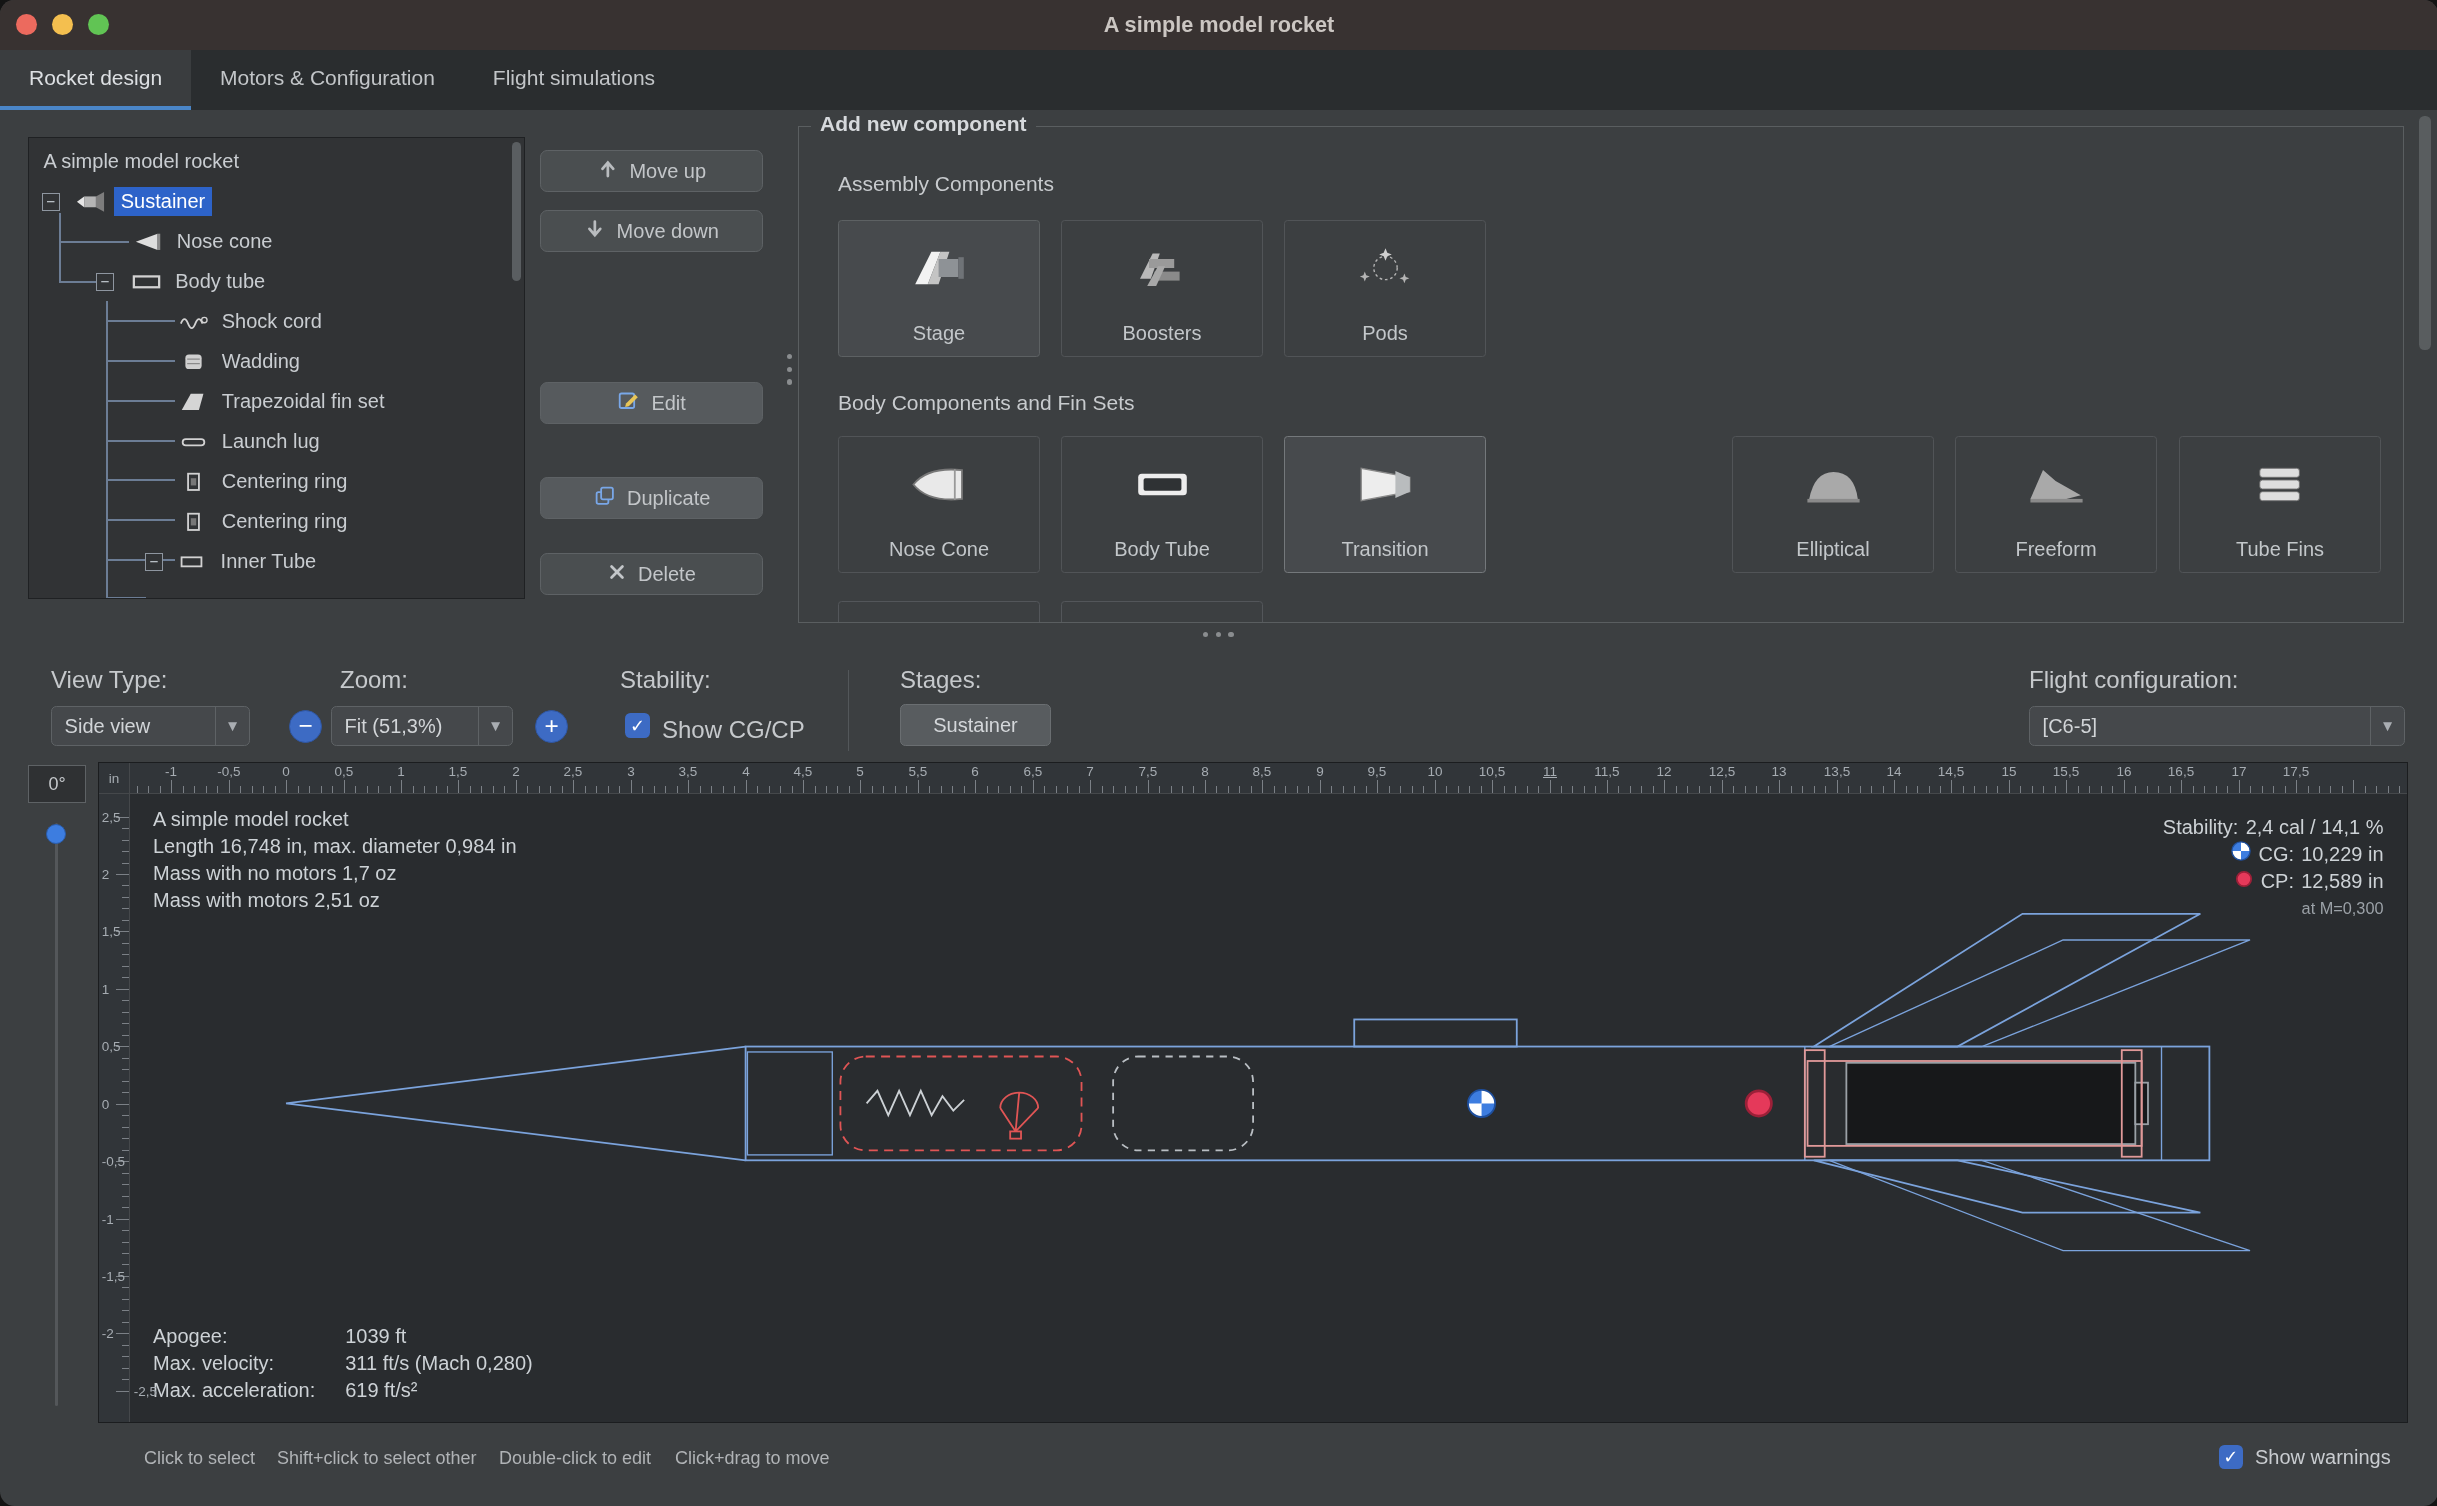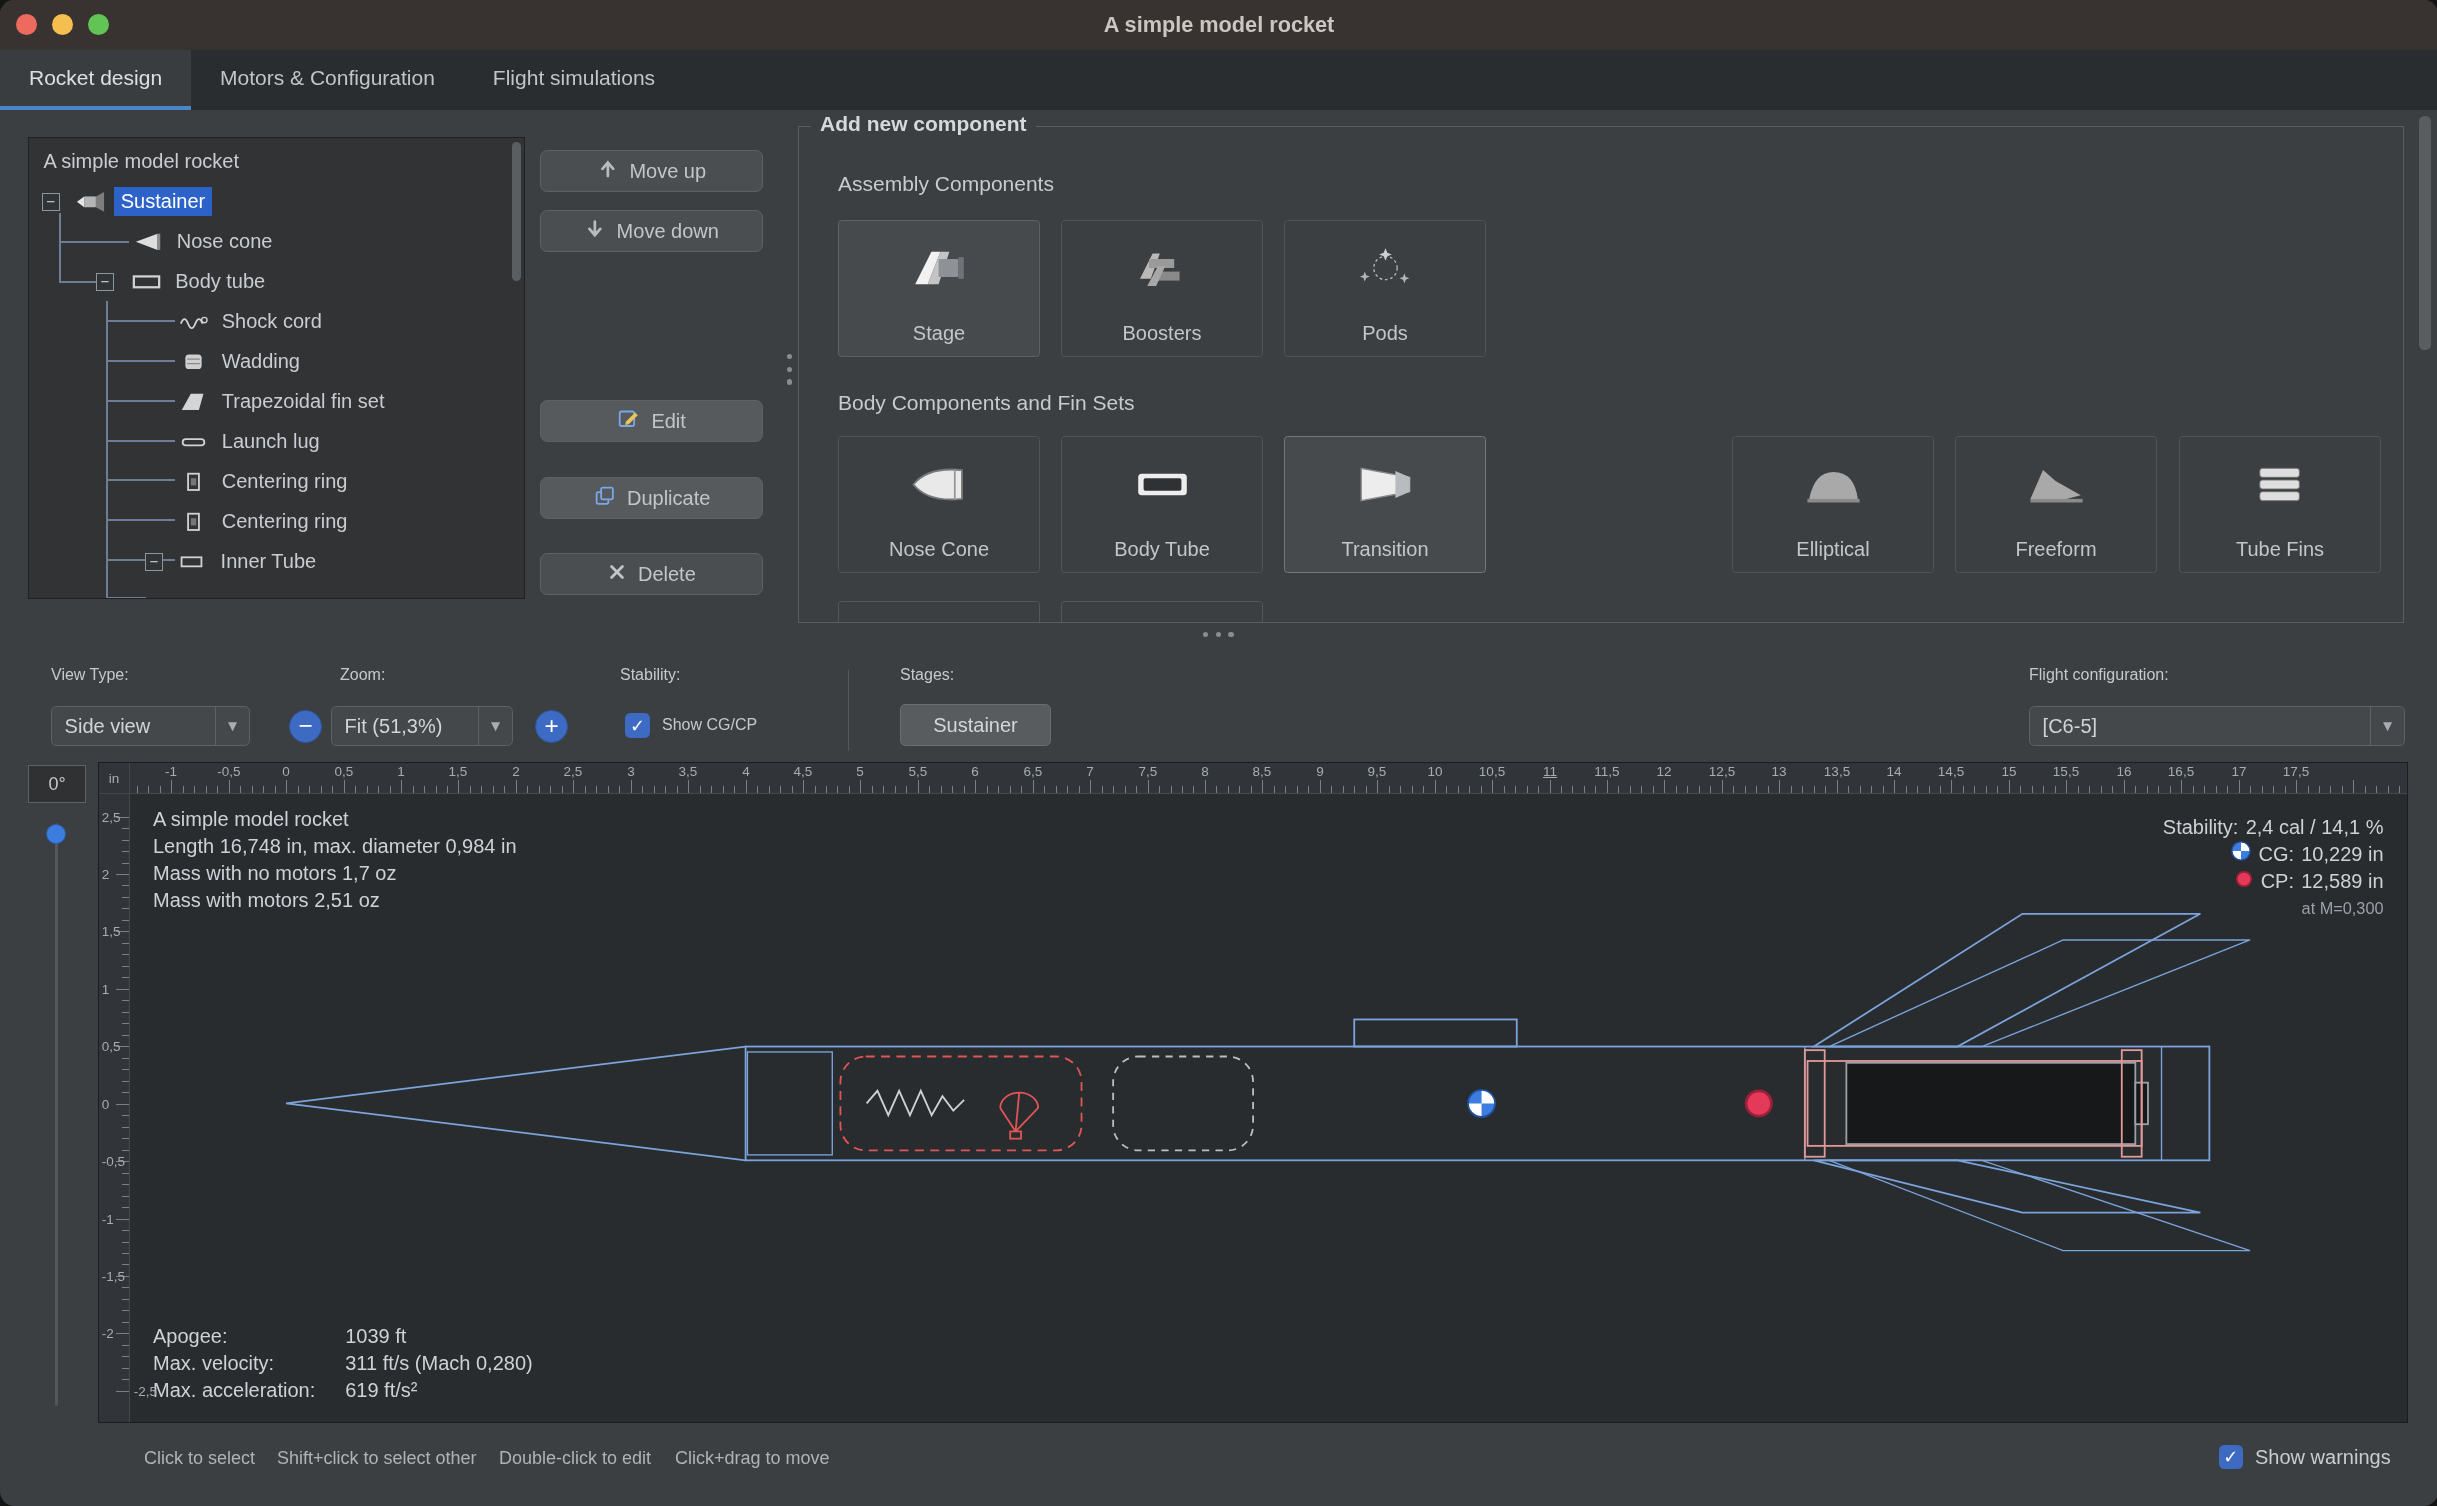--- a/index.html
+++ b/index.html
@@ -222,7 +222,7 @@
         </svg></span>
     <span>Move down</span>
   </div>
-  <div class="abtn lit" style="top:400px">
+  <div class="abtn lit" style="top:382px">
     <span><svg width="23.5" height="23.5" viewBox="0 0 26 26">
           <rect x="3" y="5" width="16" height="16" rx="2" fill="none" stroke="#79a7e8" stroke-width="2"></rect>
           <path d="M10 16 L20 6 L23 9 L13 19 L9 20 Z" fill="#e8c558"></path>

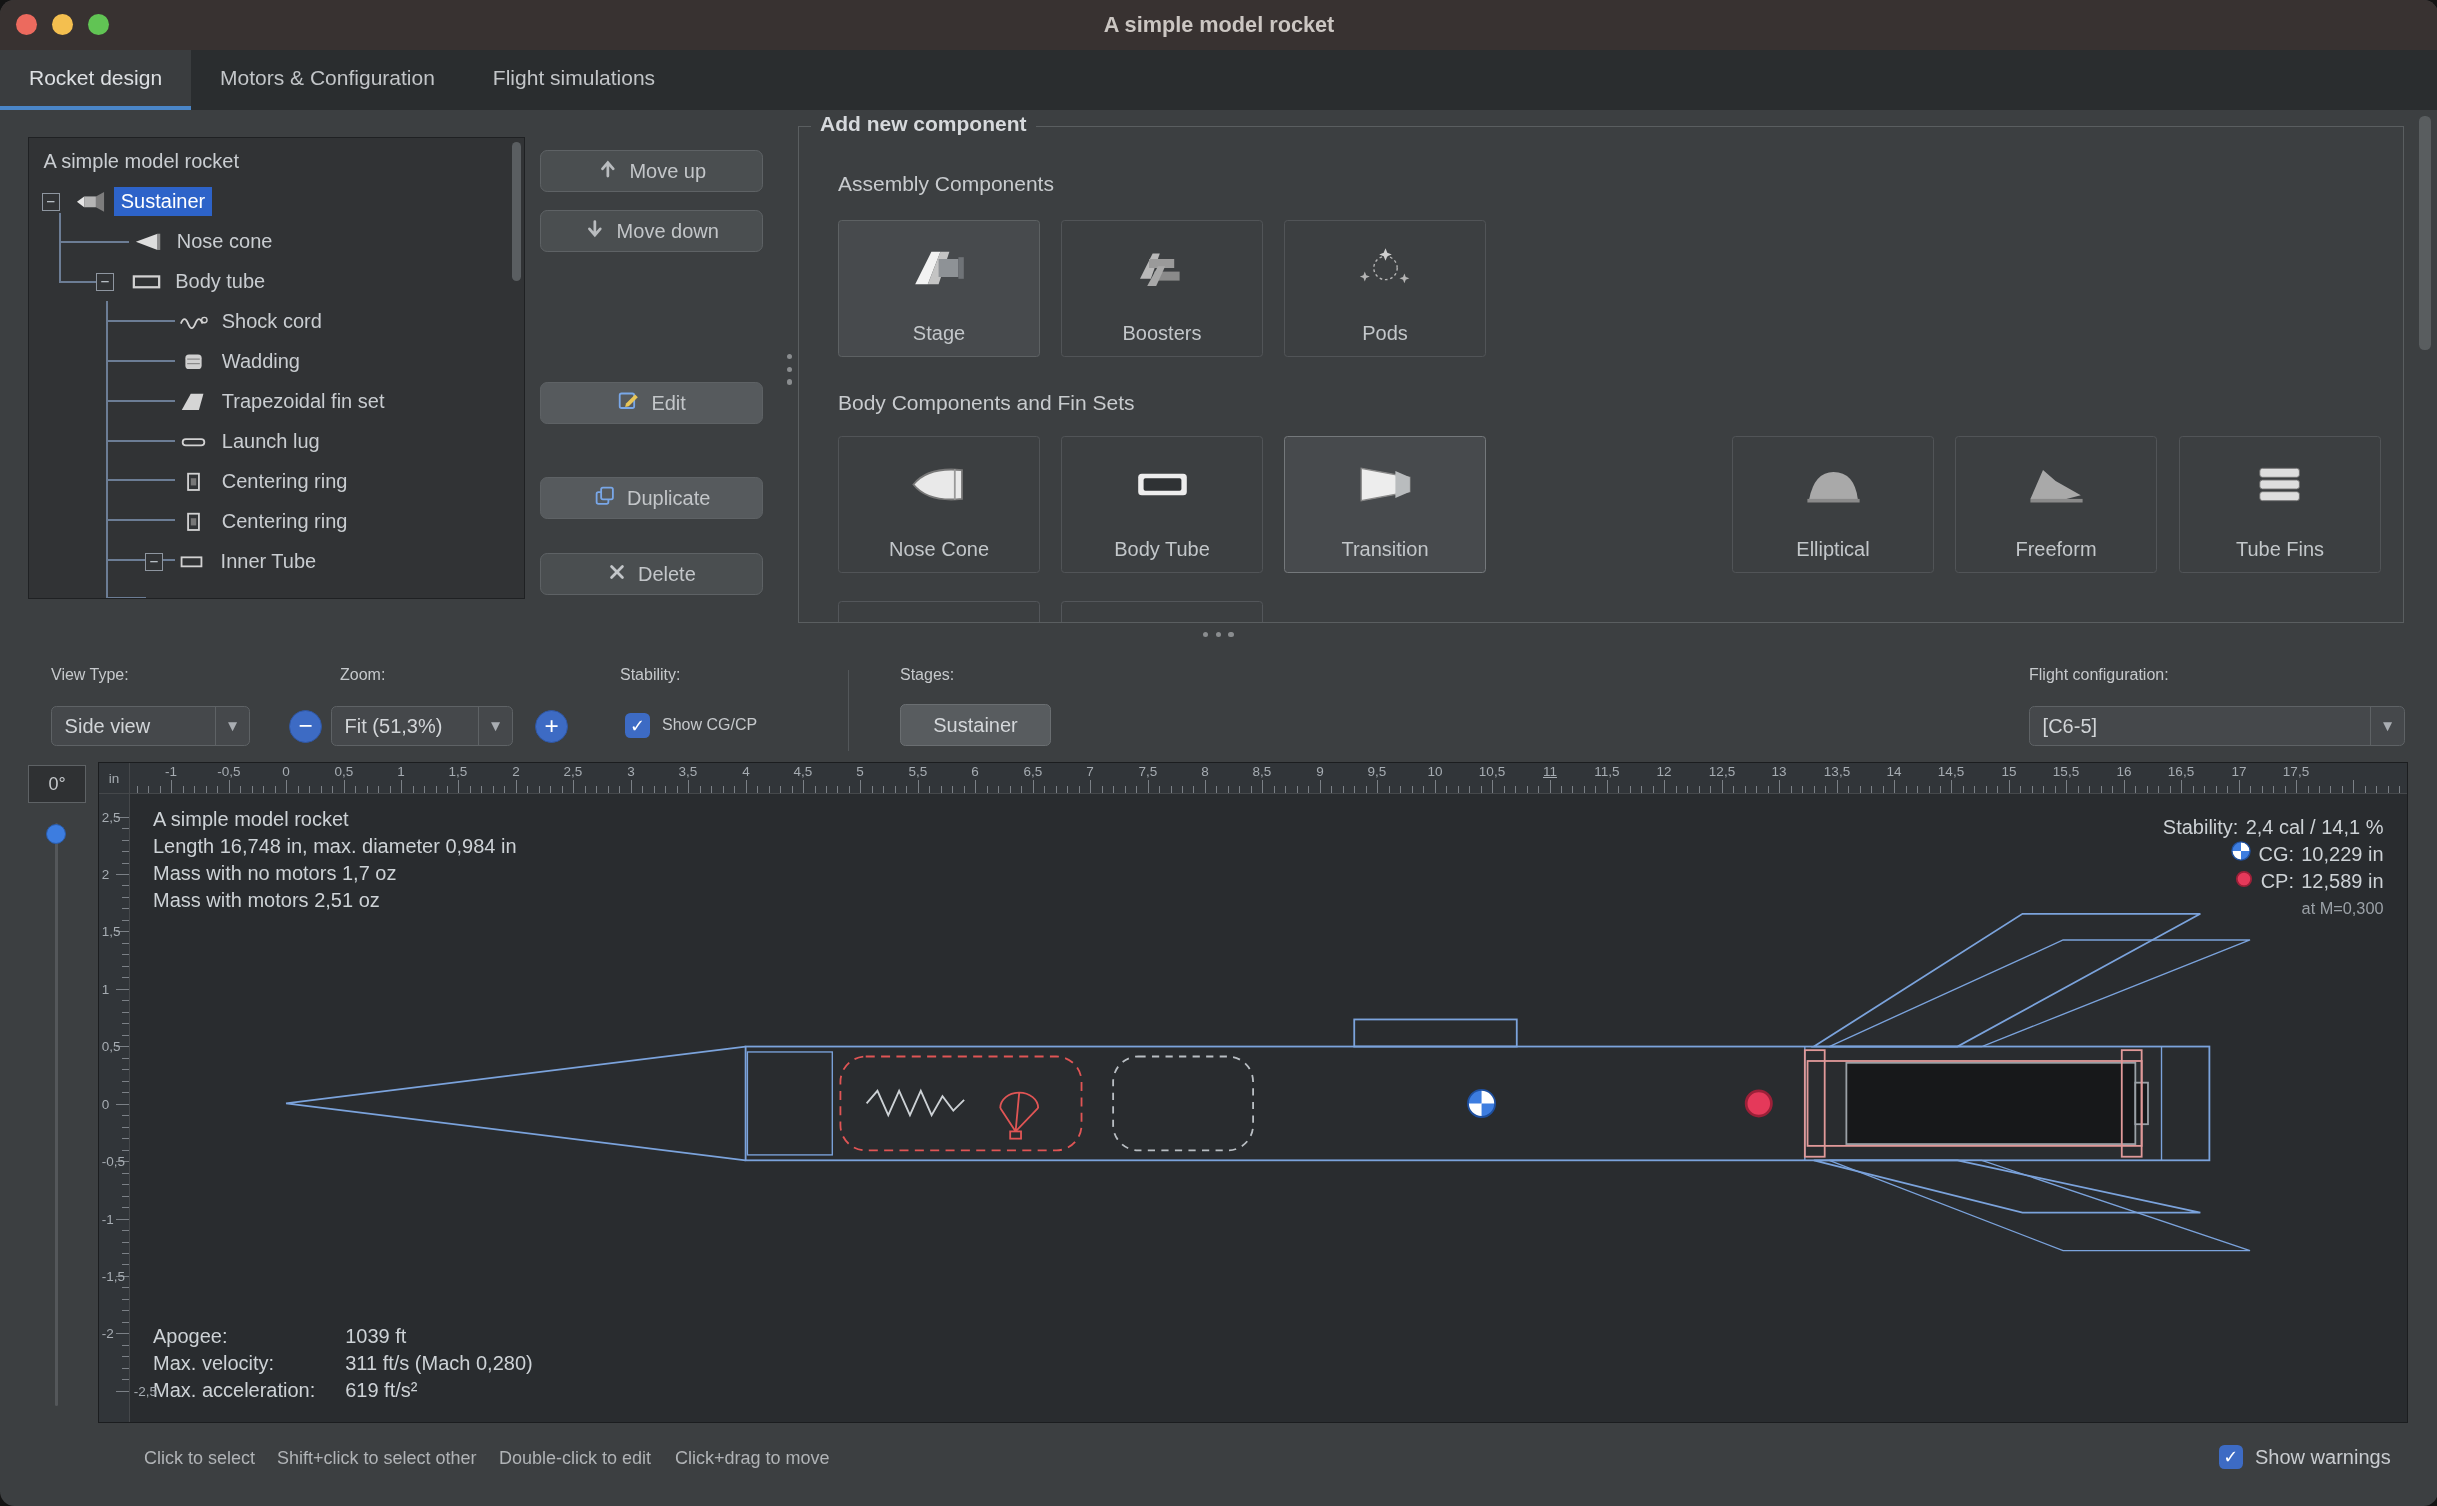--- a/index.html
+++ b/index.html
@@ -52,7 +52,7 @@
   .winscroll{position:absolute;right:7.2px;top:116px;width:11.7px;height:234px;background:#595d5f;border-radius:5.4px;}
 
   
-  .tlab{position:absolute;top:666px;font-size:16px;color:#c6c9cc;}
+  .tlab{position:absolute;top:666px;font-size:24px;color:#c6c9cc;}
   .dd{position:absolute;top:706px;height:40px;background:#45484b;border:0.9px solid #5e6265;border-radius:5.4px;display:flex;align-items:stretch;}
   .dd .val{padding:0 12.6px;font-size:20px;color:#d2d5d8;flex:1;white-space:nowrap;display:flex;align-items:center;}
   .dd .chev{width:34px;border-left:0.9px solid #5e6265;display:flex;align-items:center;justify-content:center;color:#a9adb2;font-size:15.3px;}

